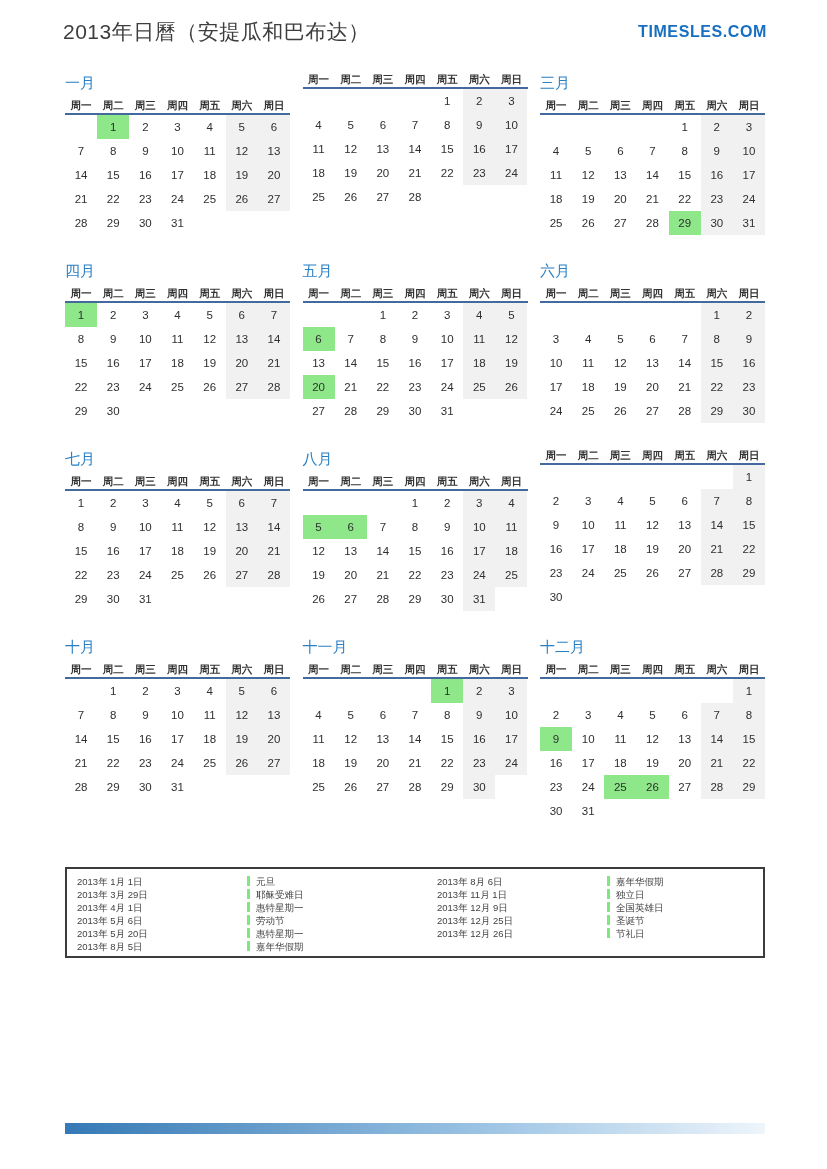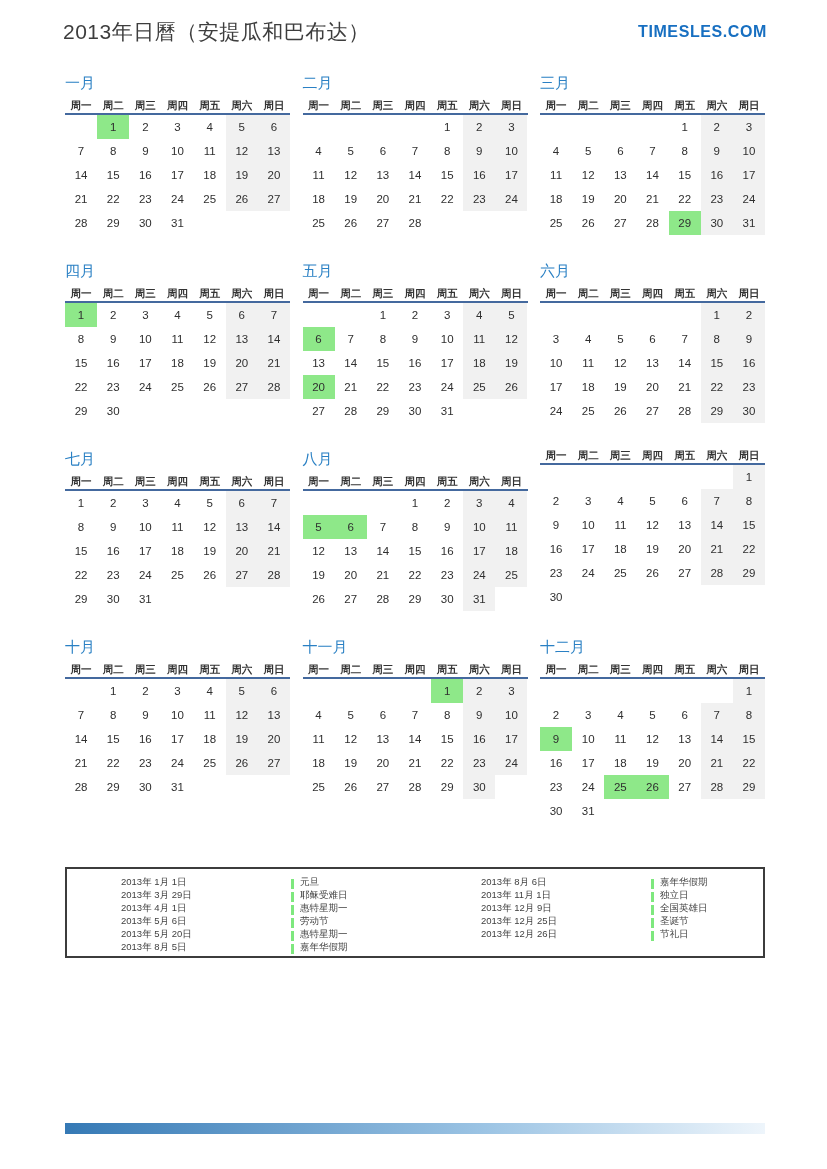--- a/index.html
+++ b/index.html
@@ -191,7 +191,6 @@
         </div>
       </div>
       <div class="month">
-        <div class="month-title">二月</div>
         <div class="cal-row wd-row">
           <div class="wd">周一</div>
           <div class="wd">周二</div>

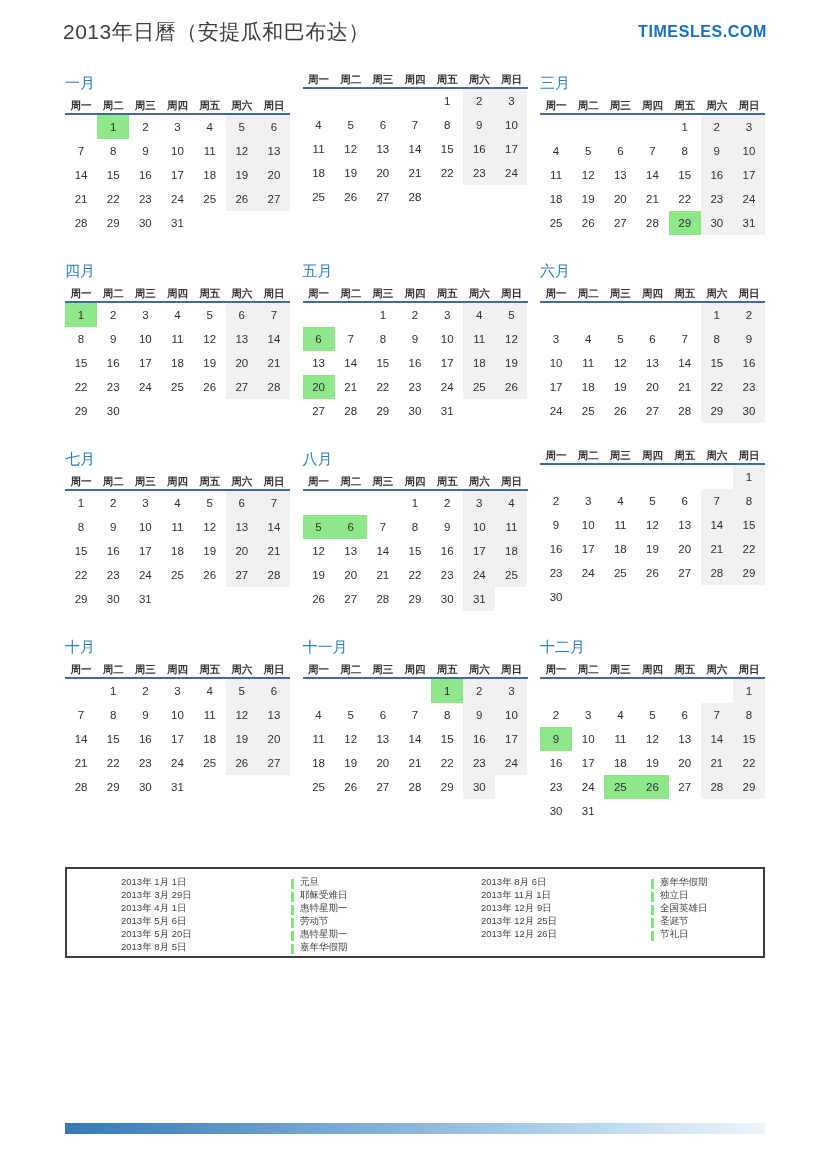--- a/index.html
+++ b/index.html
@@ -98,7 +98,6 @@
     grid-template-columns: 170px 1fr;
     align-items: center;
     height: 13px;
-    margin-left: 44px;
   }
   .legend-date, .legend-name-text {
     font-size: 9.5px;

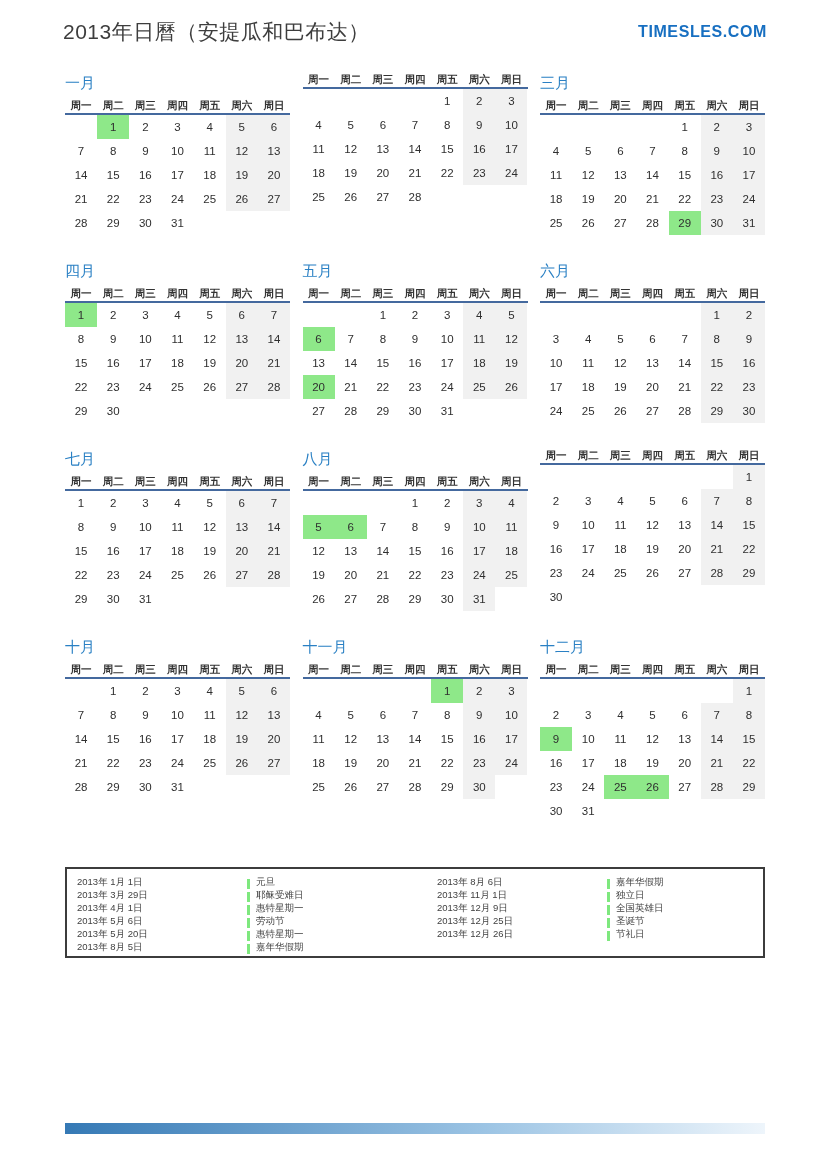--- a/index.html
+++ b/index.html
@@ -104,7 +104,7 @@
     color: #3f3f3f;
     white-space: nowrap;
   }
-  .legend-name { display: flex; align-items: flex-end; }
+  .legend-name { display: flex; align-items: flex-start; }
   .legend-bar {
     width: 3px;
     height: 10px;

